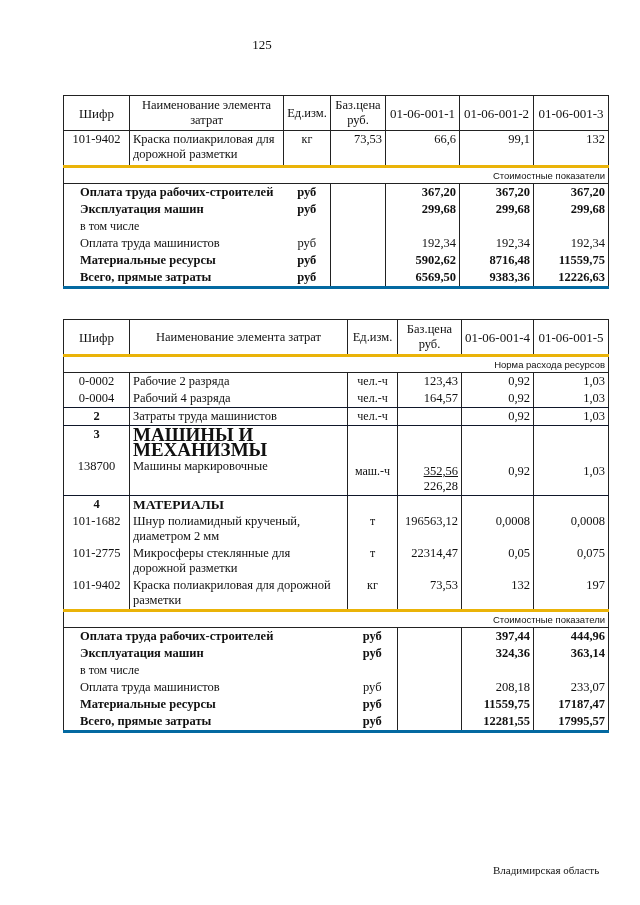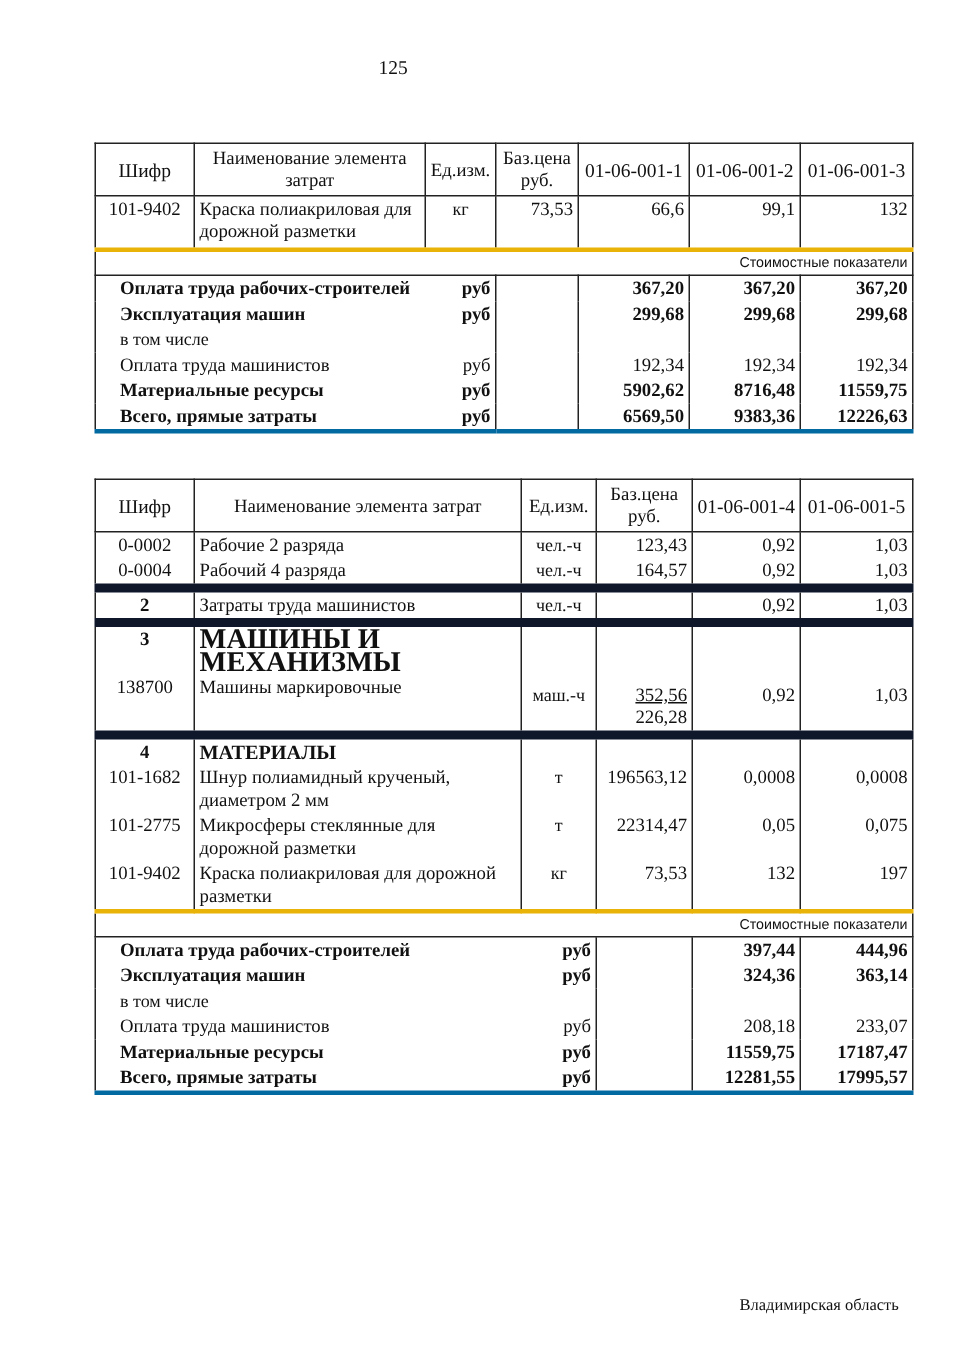--- a/index.html
+++ b/index.html
@@ -40,7 +40,7 @@
     .under { text-decoration: underline; }
     .sumname { padding-left: 16px !important; }
     .small { font-size: 12px; }
-    td.nol { border-left: none !important; text-align: right; }
+    td.nol { border-left: none !important; }
     td.nor { border-right: none !important; }
     tr.last td { border-bottom: 3px solid #0369a1; }
     .footer-region {

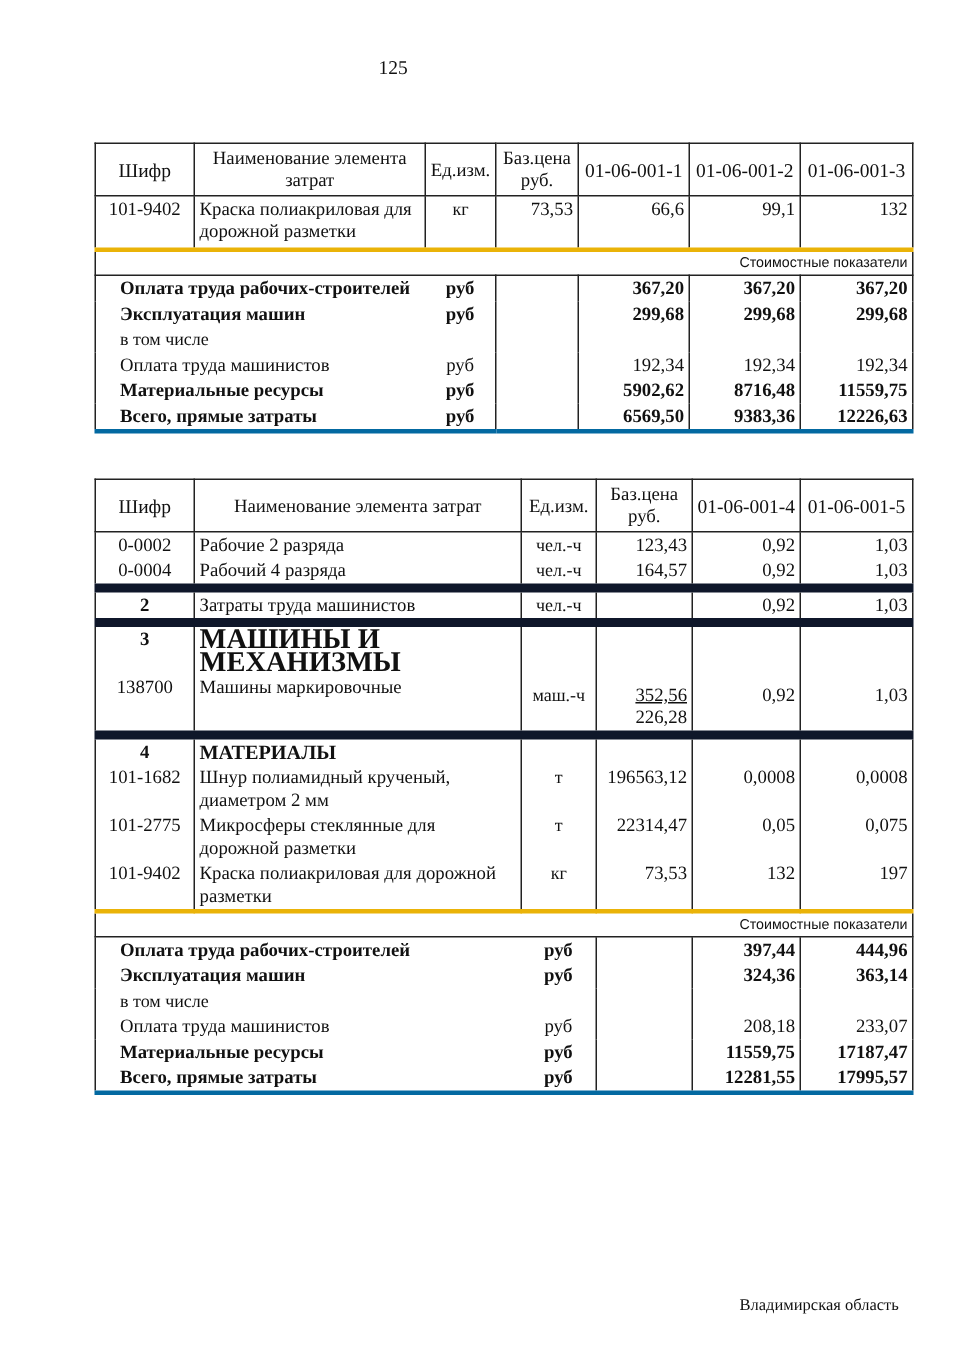--- a/index.html
+++ b/index.html
@@ -155,6 +155,9 @@
     <td class="col-h">01-06-001-5</td>
   </tr>
   <tr>
+    <td colspan="6" class="section">Норма расхода ресурсов</td>
+  </tr>
+  <tr>
     <td class="ctr">0-0002</td>
     <td>Рабочие 2 разряда</td>
     <td class="ctr small">чел.-ч</td>

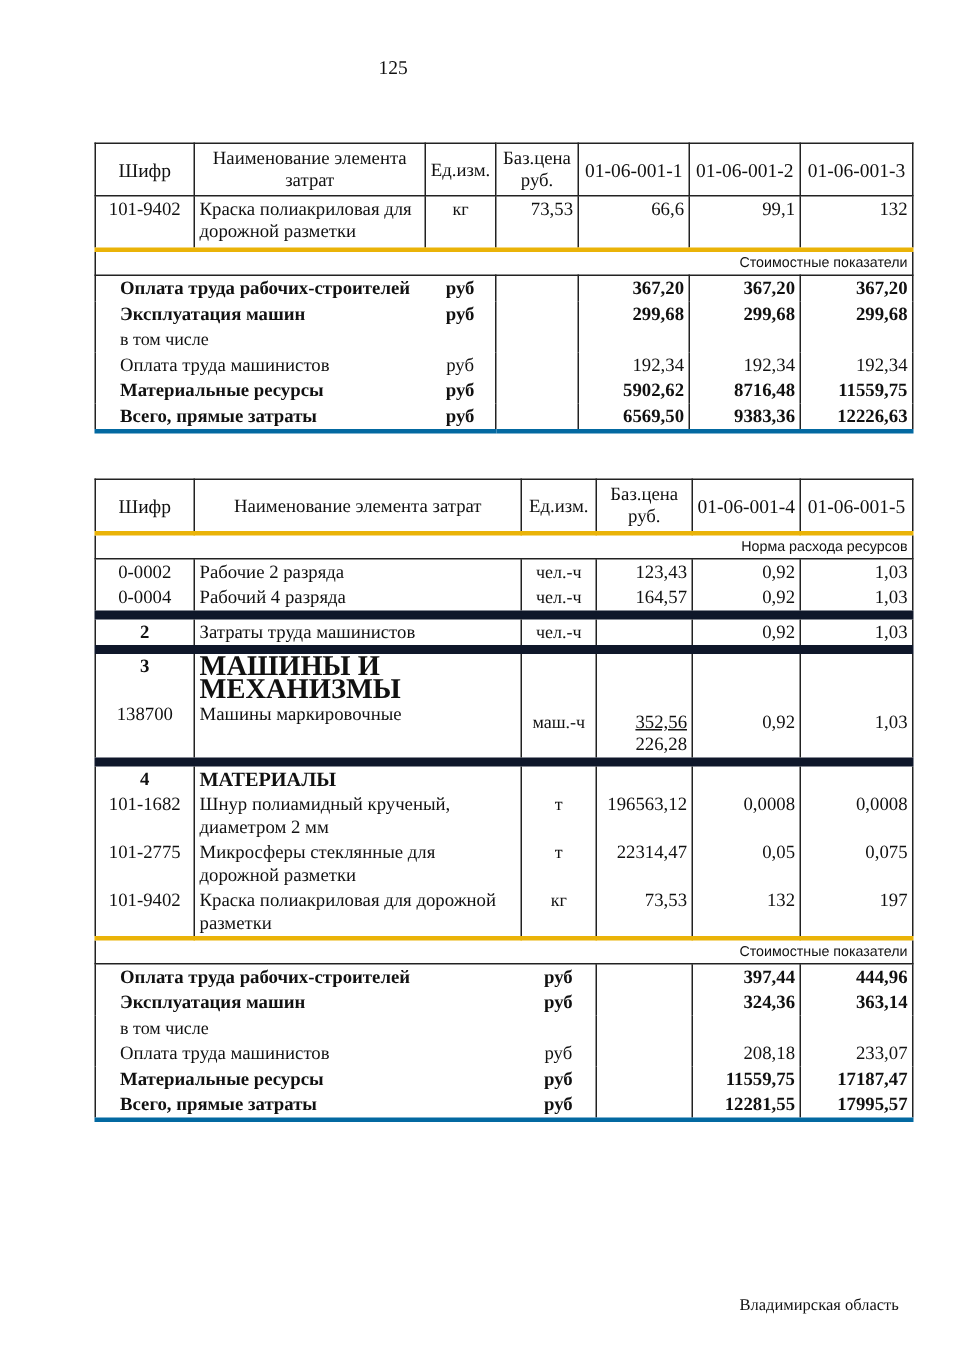--- a/index.html
+++ b/index.html
@@ -27,7 +27,7 @@
       text-align: center; vertical-align: middle; padding: 2px 2px;
     }
     tr.head td.code-h, tr.head td.col-h { font-size: 13px; }
-    tr.rb td { border-bottom: 6px solid #0f172a; }
+    tr.rb td { border-bottom: 1px solid #0f172a; }
     td.section {
       font-family: "Liberation Sans", "DejaVu Sans", sans-serif;
       font-size: 9.5px; text-align: right; padding: 1px 6px 0 0;

